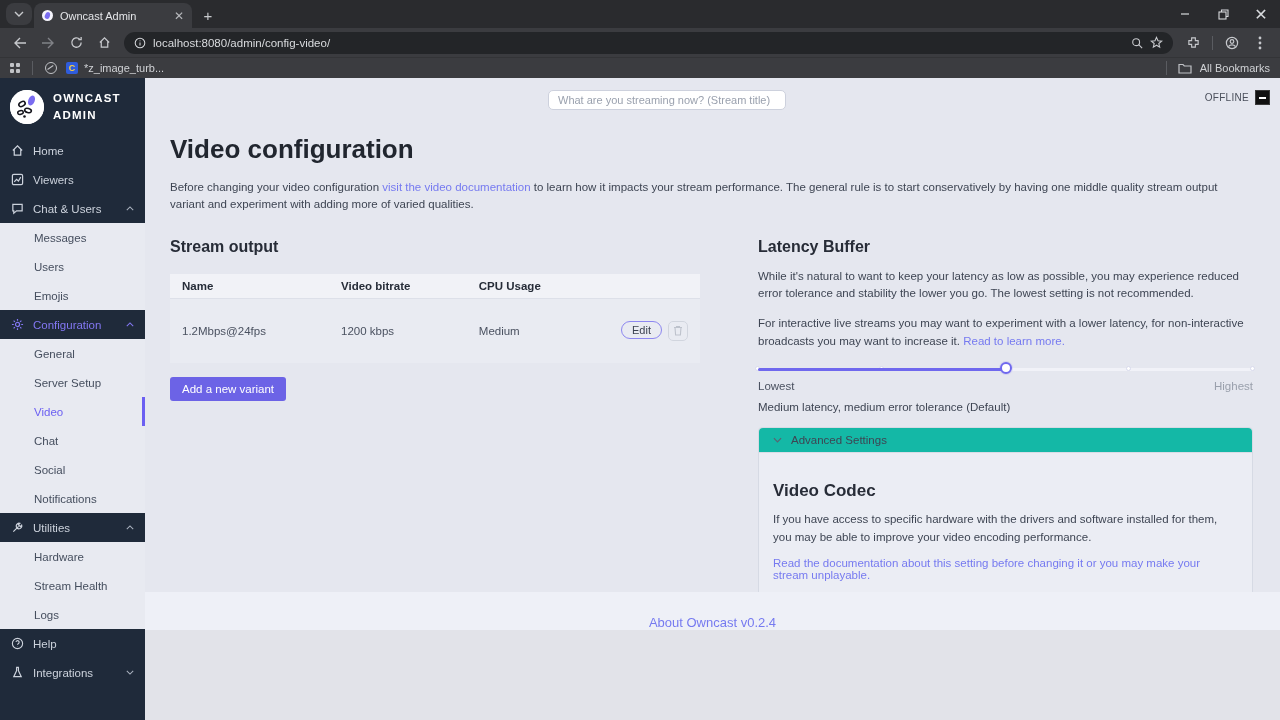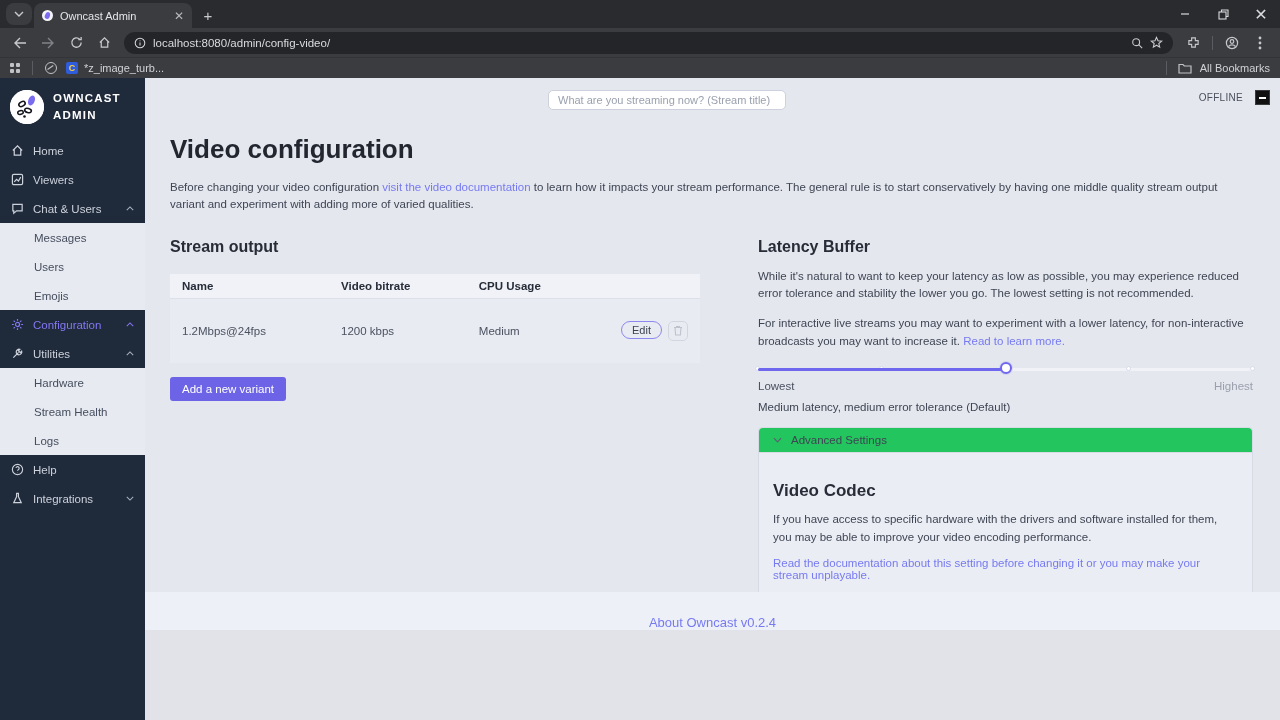--- a/index.html
+++ b/index.html
@@ -57,7 +57,7 @@
   .content-header { height:34px; position:relative; }
   .stream-title-input { position:absolute; left:403px; top:12px; width:238px; height:20px; background:#fff; border:1px solid #cdd1dd; border-radius:5px; font-size:11px; color:#3e4553; padding:0 9px; font-family:inherit; }
   .stream-title-input::placeholder { color:#9aa1ae; }
-  .status-wrap { position:absolute; right:10px; top:12px; display:flex; align-items:center; gap:12px; }
+  .status-wrap { position:absolute; right:10px; top:12px; display:flex; align-items:center; gap:6px; }
   .status-text { font-size:10px; color:#4a4f5b; letter-spacing:.3px; }
   .status-thumb { width:15px; height:15px; background:#111; border:1px solid #3a3a3a; display:flex; align-items:center; justify-content:center; }
   .status-thumb span { width:7px; height:2px; background:#fff; display:block; }

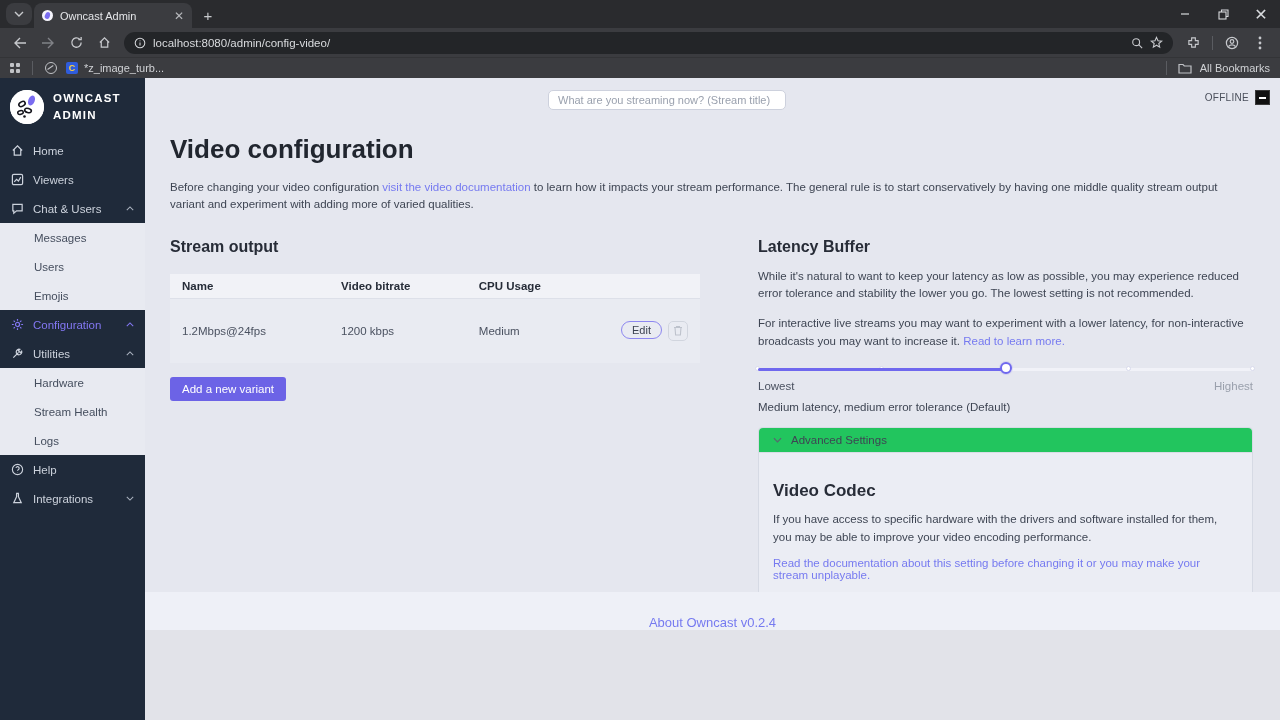--- a/index.html
+++ b/index.html
@@ -286,6 +286,14 @@
               <path d="M1 5 L5 1 L9 5" stroke="currentColor" stroke-width="1.3" fill="none"></path>
             </svg>
           </span>
+      </div>
+      <div class="submenu">
+        <div class="submenu-item">General</div>
+        <div class="submenu-item">Server Setup</div>
+        <div class="submenu-item selected">Video</div>
+        <div class="submenu-item">Chat</div>
+        <div class="submenu-item">Social</div>
+        <div class="submenu-item">Notifications</div>
       </div>
 
       <div class="nav-item">

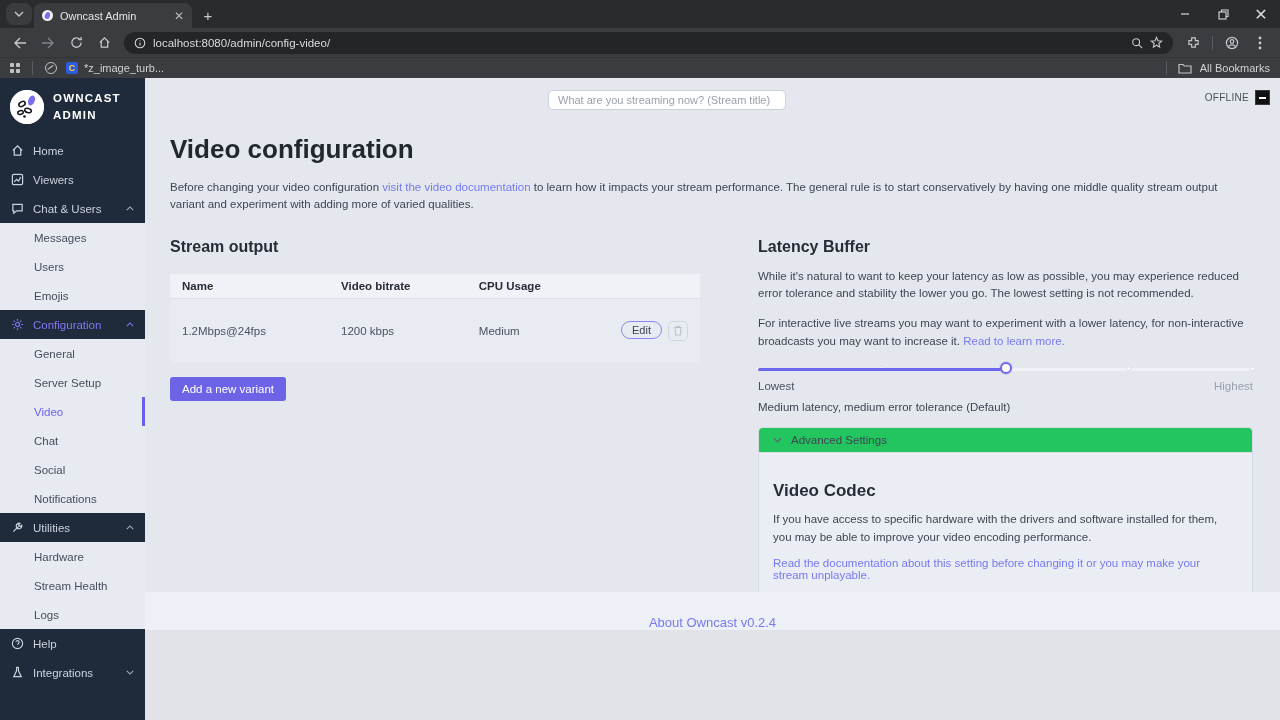--- a/index.html
+++ b/index.html
@@ -91,7 +91,7 @@
   .lat-desc { font-size:11.5px; color:#3e4553; margin-top:9px; }
 
   .adv-panel { margin-top:14px; border:1px solid #d6dae4; border-radius:4px; background:#ebedf4; }
-  .adv-header { display:flex; align-items:center; gap:9px; padding:6px 14px; font-size:11.5px; color:#3e4553; border-bottom:1px solid #d9dce6; background:#22c55e; border-radius:4px 4px 0 0; cursor:pointer; }
+  .adv-header { display:flex; align-items:center; gap:9px; padding:6px 14px; font-size:11.5px; color:#3e4553; border-bottom:1px solid #d9dce6; background:#14b8a6; border-radius:4px 4px 0 0; cursor:pointer; }
   .adv-body { padding:10px 14px 18px 14px; }
   .codec-heading { font-size:17px; font-weight:bold; color:#272c37; margin-top:18px; }
   .codec-p { font-size:11.5px; color:#3e4553; line-height:1.55; margin-top:10px; }

